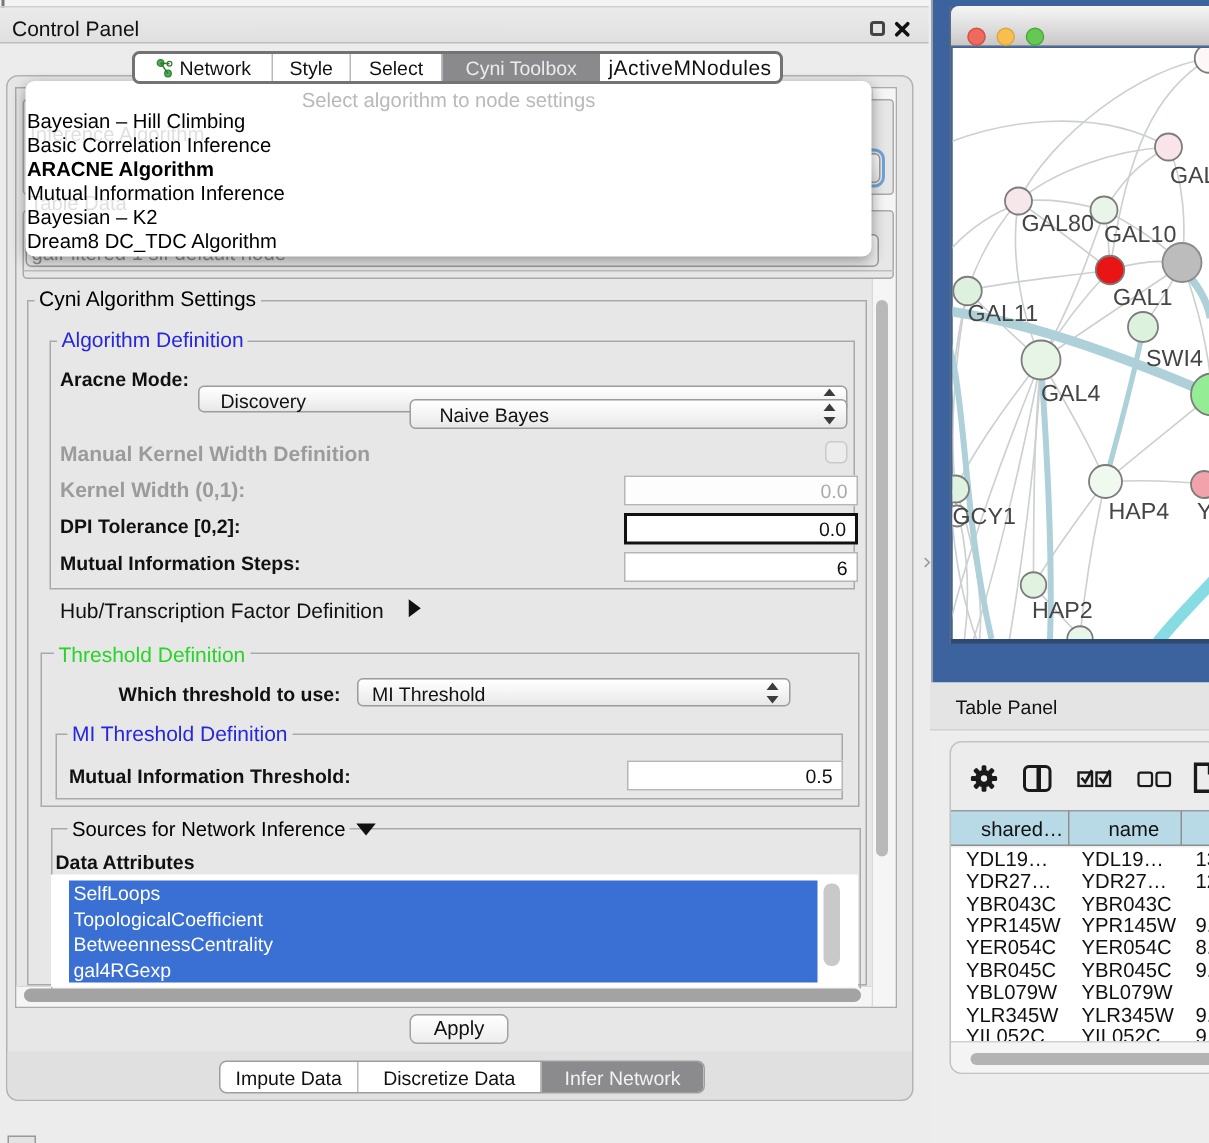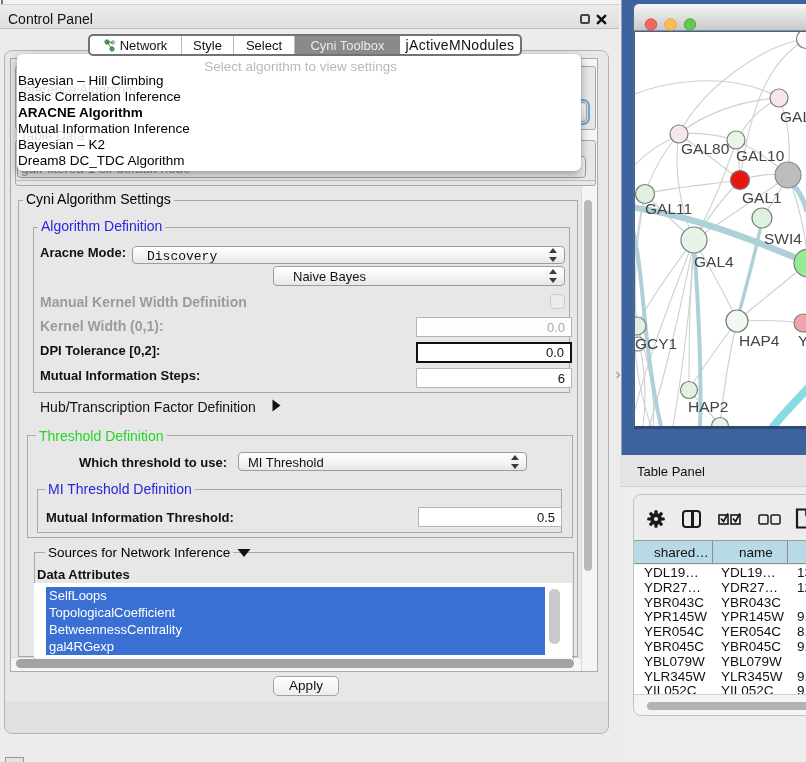--- a/index.html
+++ b/index.html
@@ -117,7 +117,7 @@
 <div class="abs" style="left:17px;top:54px;width:564px;height:117px;font-size:13.5px;color:#000;">
   <div class="abs" style="left:3px;top:28px;color:rgba(80,80,80,0.18);">Inference Algorithm</div>
   <div class="abs" style="left:3px;top:74px;color:rgba(80,80,80,0.18);">Table Data</div>
-  <div class="abs" style="right:184px;top:5px;color:#b9b9b9;">Select algorithm to view settings</div>
+  <div class="abs" style="right:184px;top:5px;color:#b9b9b9;">Select algorithm to node settings</div>
   <div class="abs" style="left:1px;top:19px;line-height:16px;">
     Bayesian – Hill Climbing<br>
     Basic Correlation Inference<br>

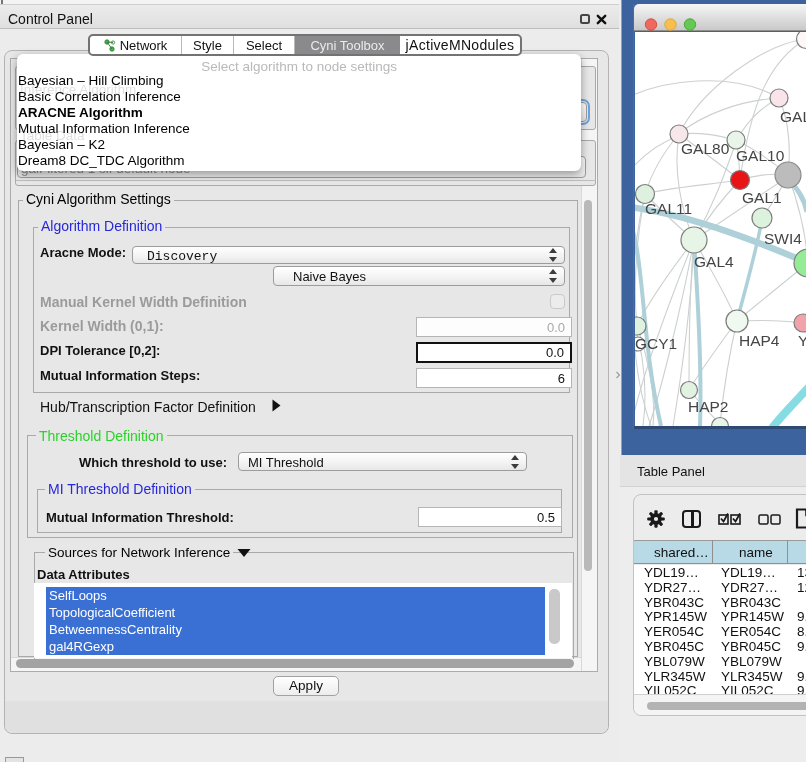--- a/index.html
+++ b/index.html
@@ -52,7 +52,7 @@
 <div class="grp-t" style="left:38px;top:220px;color:#2626dd;">Algorithm Definition</div>
 
 <div class="lbl b" style="left:40px;top:245px;">Aracne Mode:</div>
-<div class="combo" style="left:132px;top:246px;width:433px;height:18px;font-family:Liberation Mono, monospace;">
+<div class="combo" style="left:132px;top:257px;width:433px;height:18px;">
       <span class="tx" style="left:14px;">Discovery</span>
       <span class="ar"></span>
     </div>

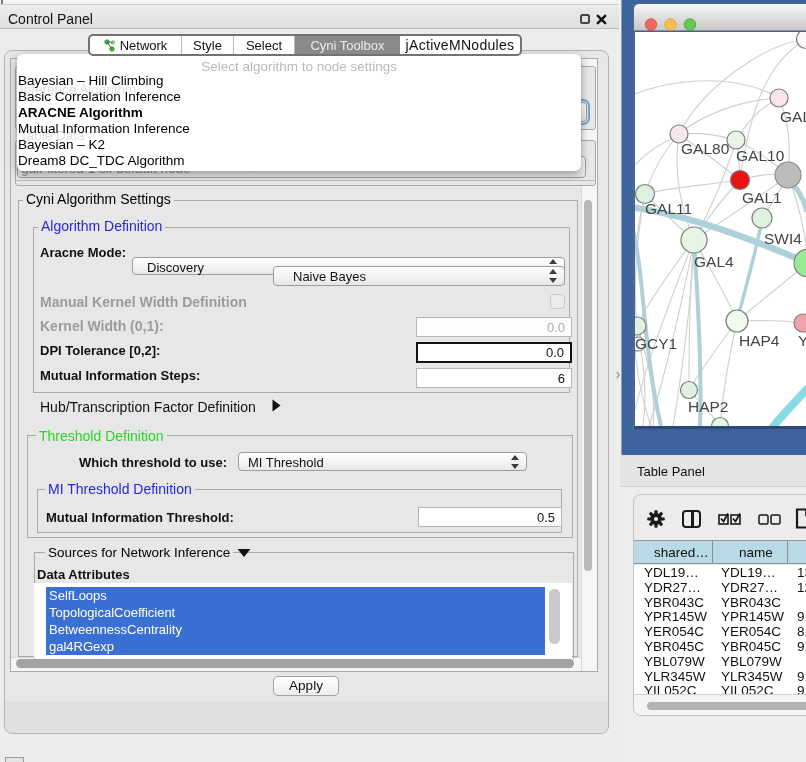--- a/index.html
+++ b/index.html
@@ -145,6 +145,11 @@
 
 <div class="abs" style="left:5px;top:701px;width:603px;height:32px;background:#e0e0e0;border-radius:0 0 8px 8px;"></div>
 <div class="abs" style="left:273px;top:676px;width:66px;height:20px;background:linear-gradient(#ffffff,#ededed);border:1px solid #a2a2a2;border-radius:5px;font-size:13.5px;color:#111;text-align:center;line-height:18px;">Apply</div>
+<div class="abs" style="left:146px;top:707px;width:324px;height:22px;background:#fff;border:1px solid #9e9e9e;border-radius:5px;overflow:hidden;display:flex;font-size:13px;color:#111;">
+  <div style="width:92px;border-right:1px solid #b9b9b9;display:flex;align-items:center;justify-content:center;">Impute Data</div>
+  <div style="width:122px;border-right:1px solid #b9b9b9;display:flex;align-items:center;justify-content:center;">Discretize Data</div>
+  <div style="flex:1;background:#8b8b8e;color:#f2f2f2;display:flex;align-items:center;justify-content:center;">Infer Network</div>
+</div>
 <div class="abs" style="left:5px;top:757px;width:19px;height:8px;background:#e3e3e3;border:1px solid #999;"></div>
 
 <svg class="abs" style="left:615px;top:371px;" width="6" height="8" viewBox="0 0 6 8">

